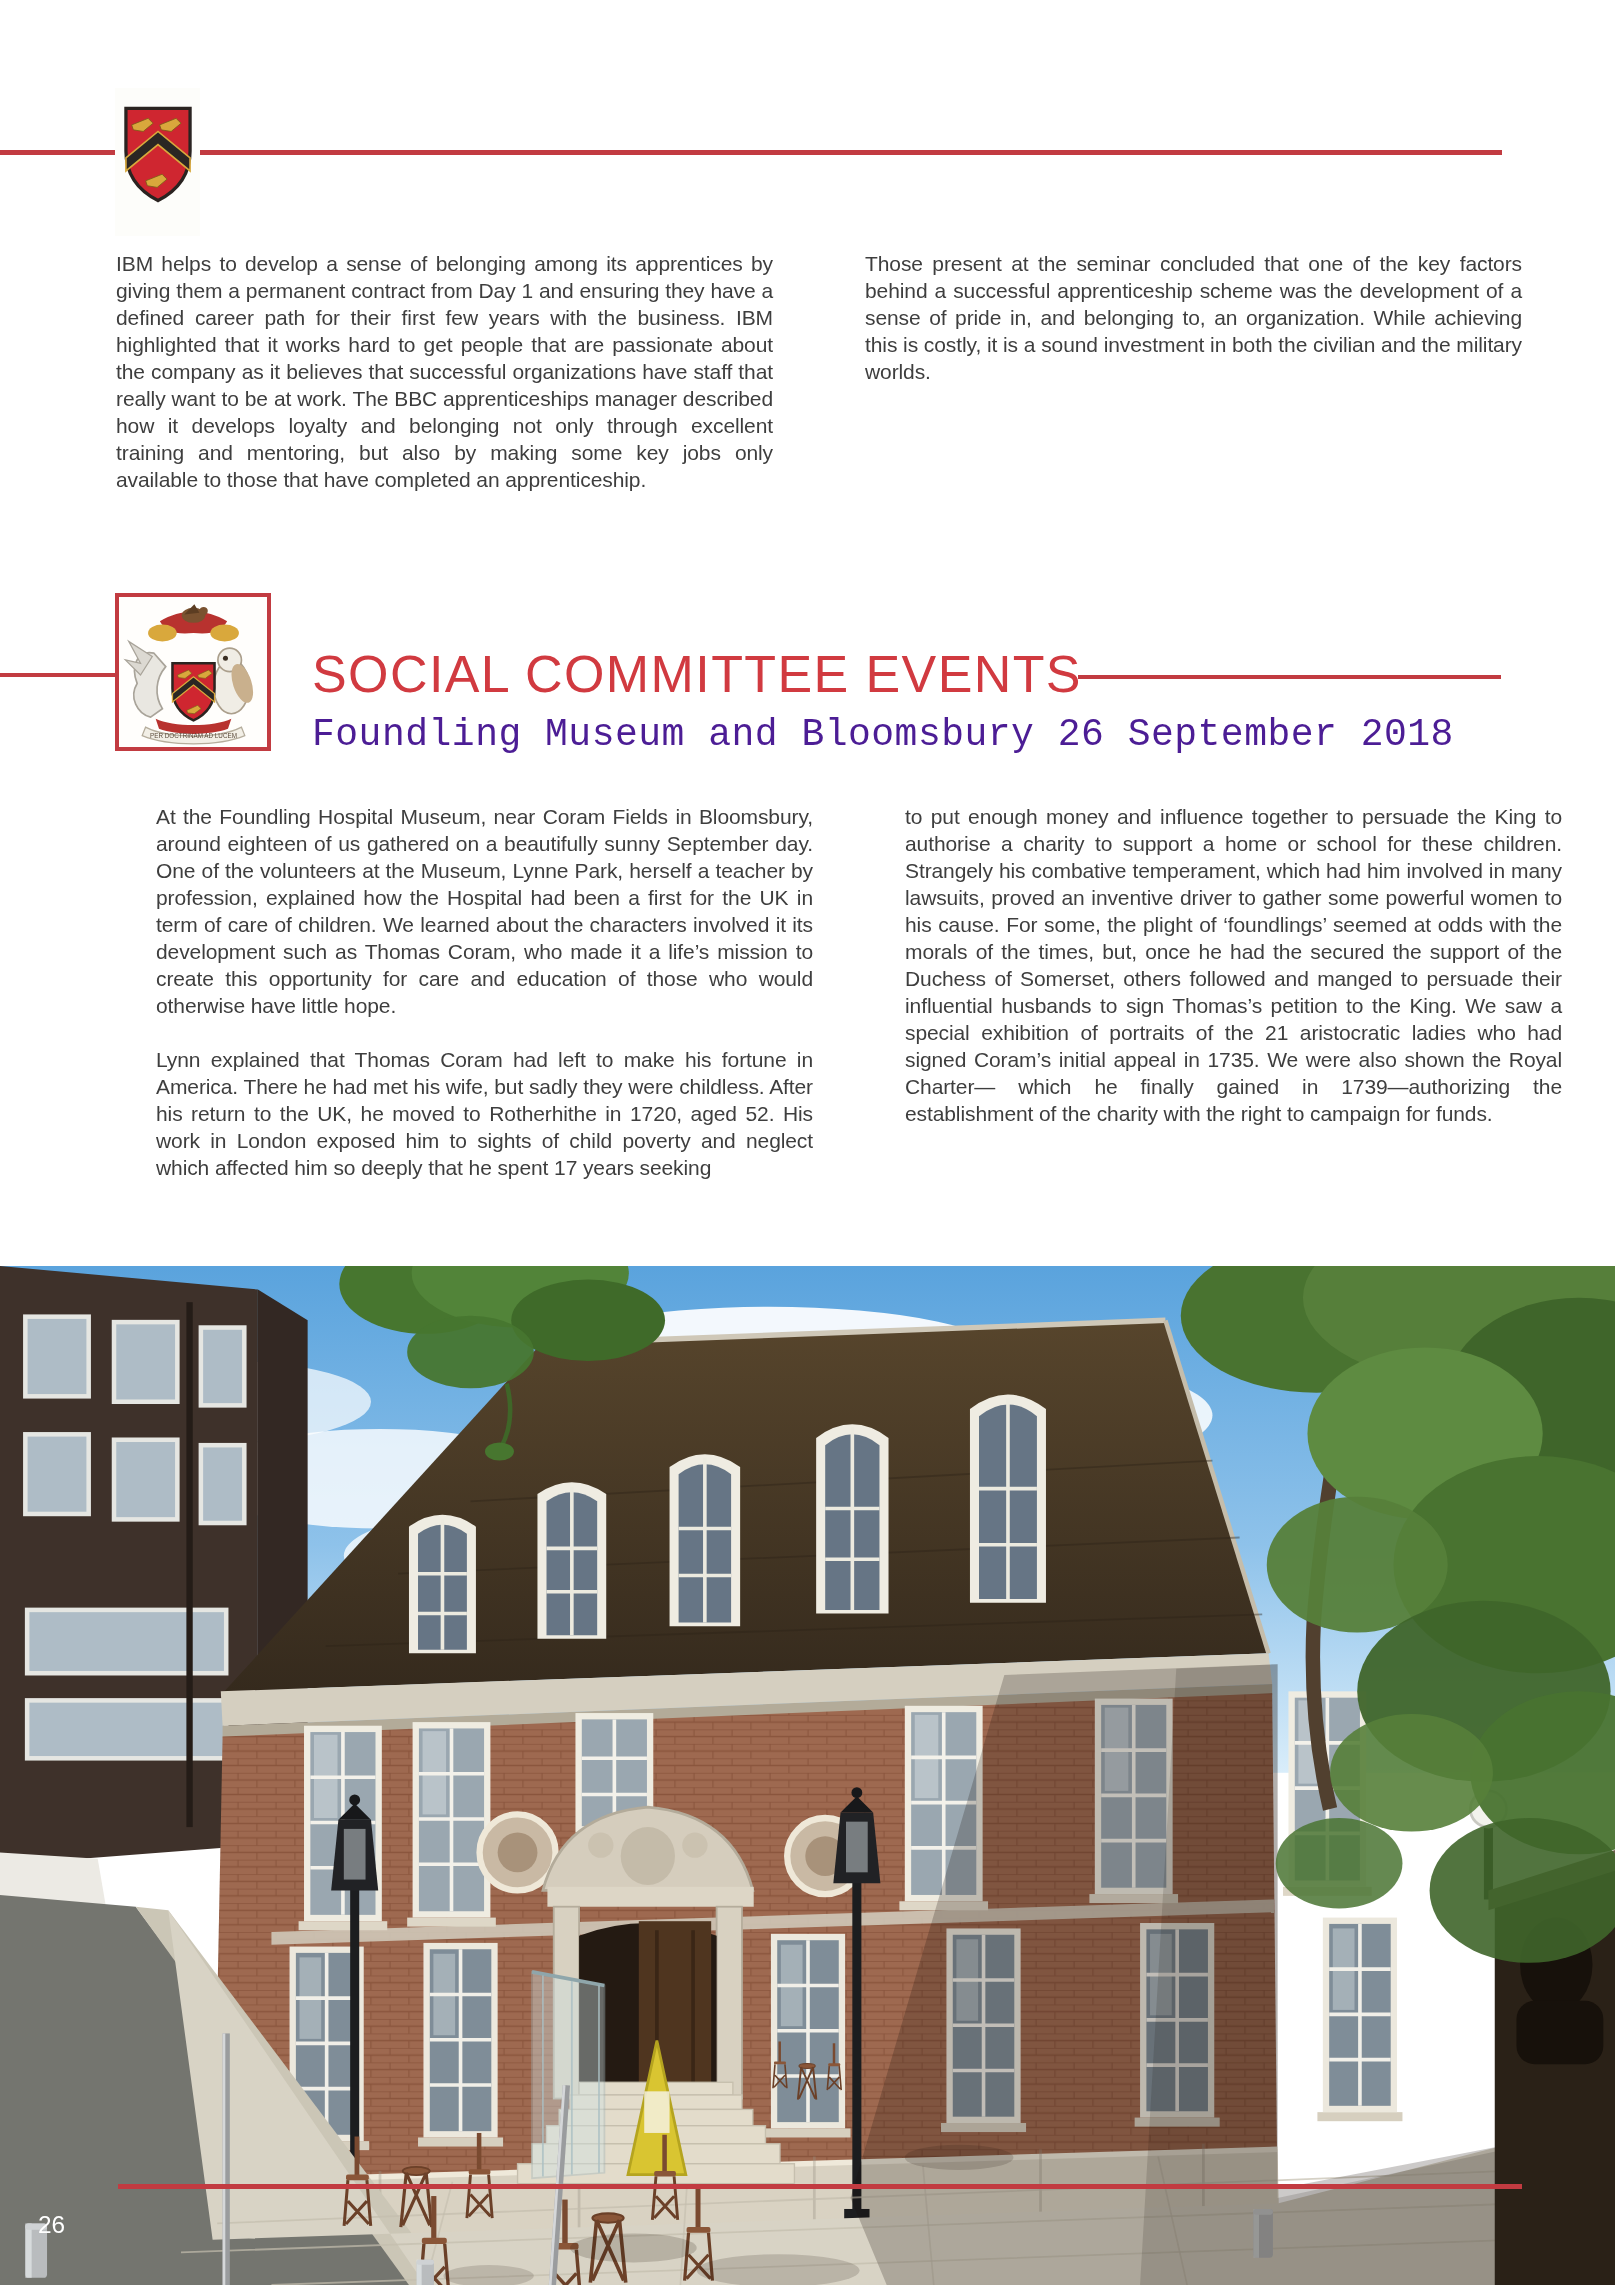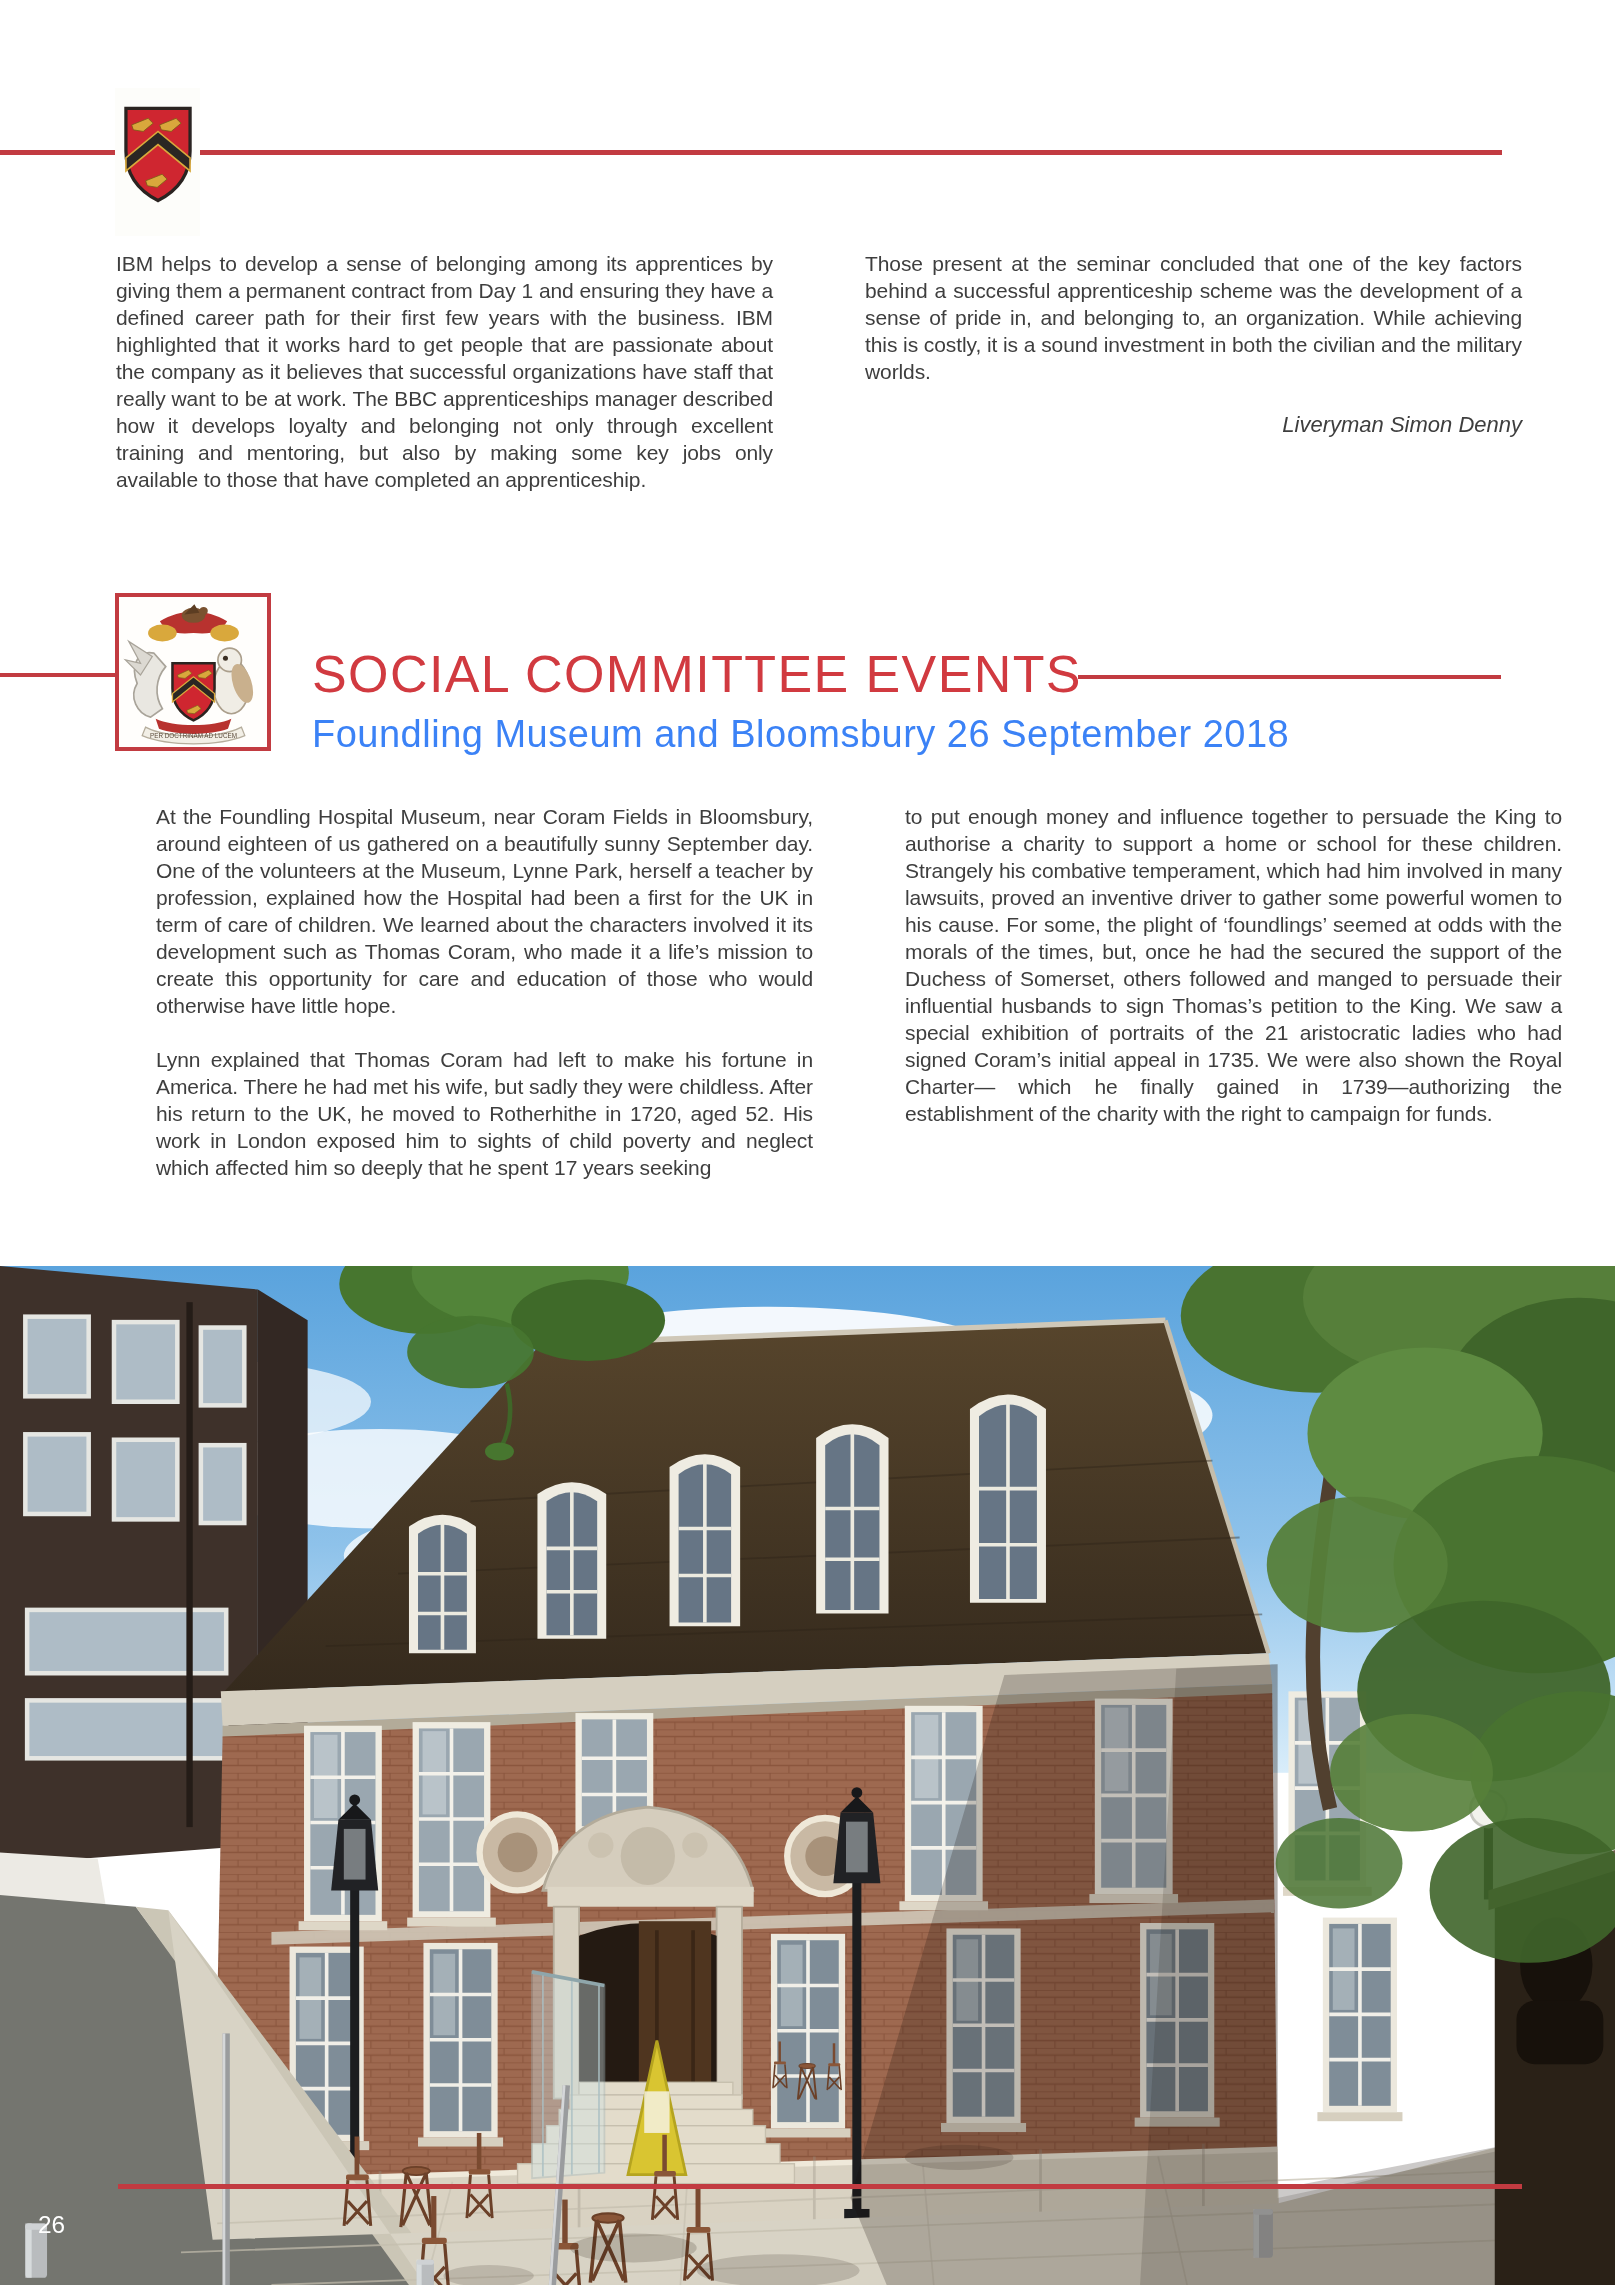--- a/index.html
+++ b/index.html
@@ -46,7 +46,6 @@
     </div>
     <div class="col">
       <p>Those present at the seminar concluded that one of the key factors behind a successful apprenticeship scheme was the development of a sense of pride in, and belonging to, an organization. While achieving this is costly, it is a sound investment in both the civilian and the military worlds.</p>
-      <div class="attribution">Liveryman Simon Denny</div>
     </div>
   </div>
 

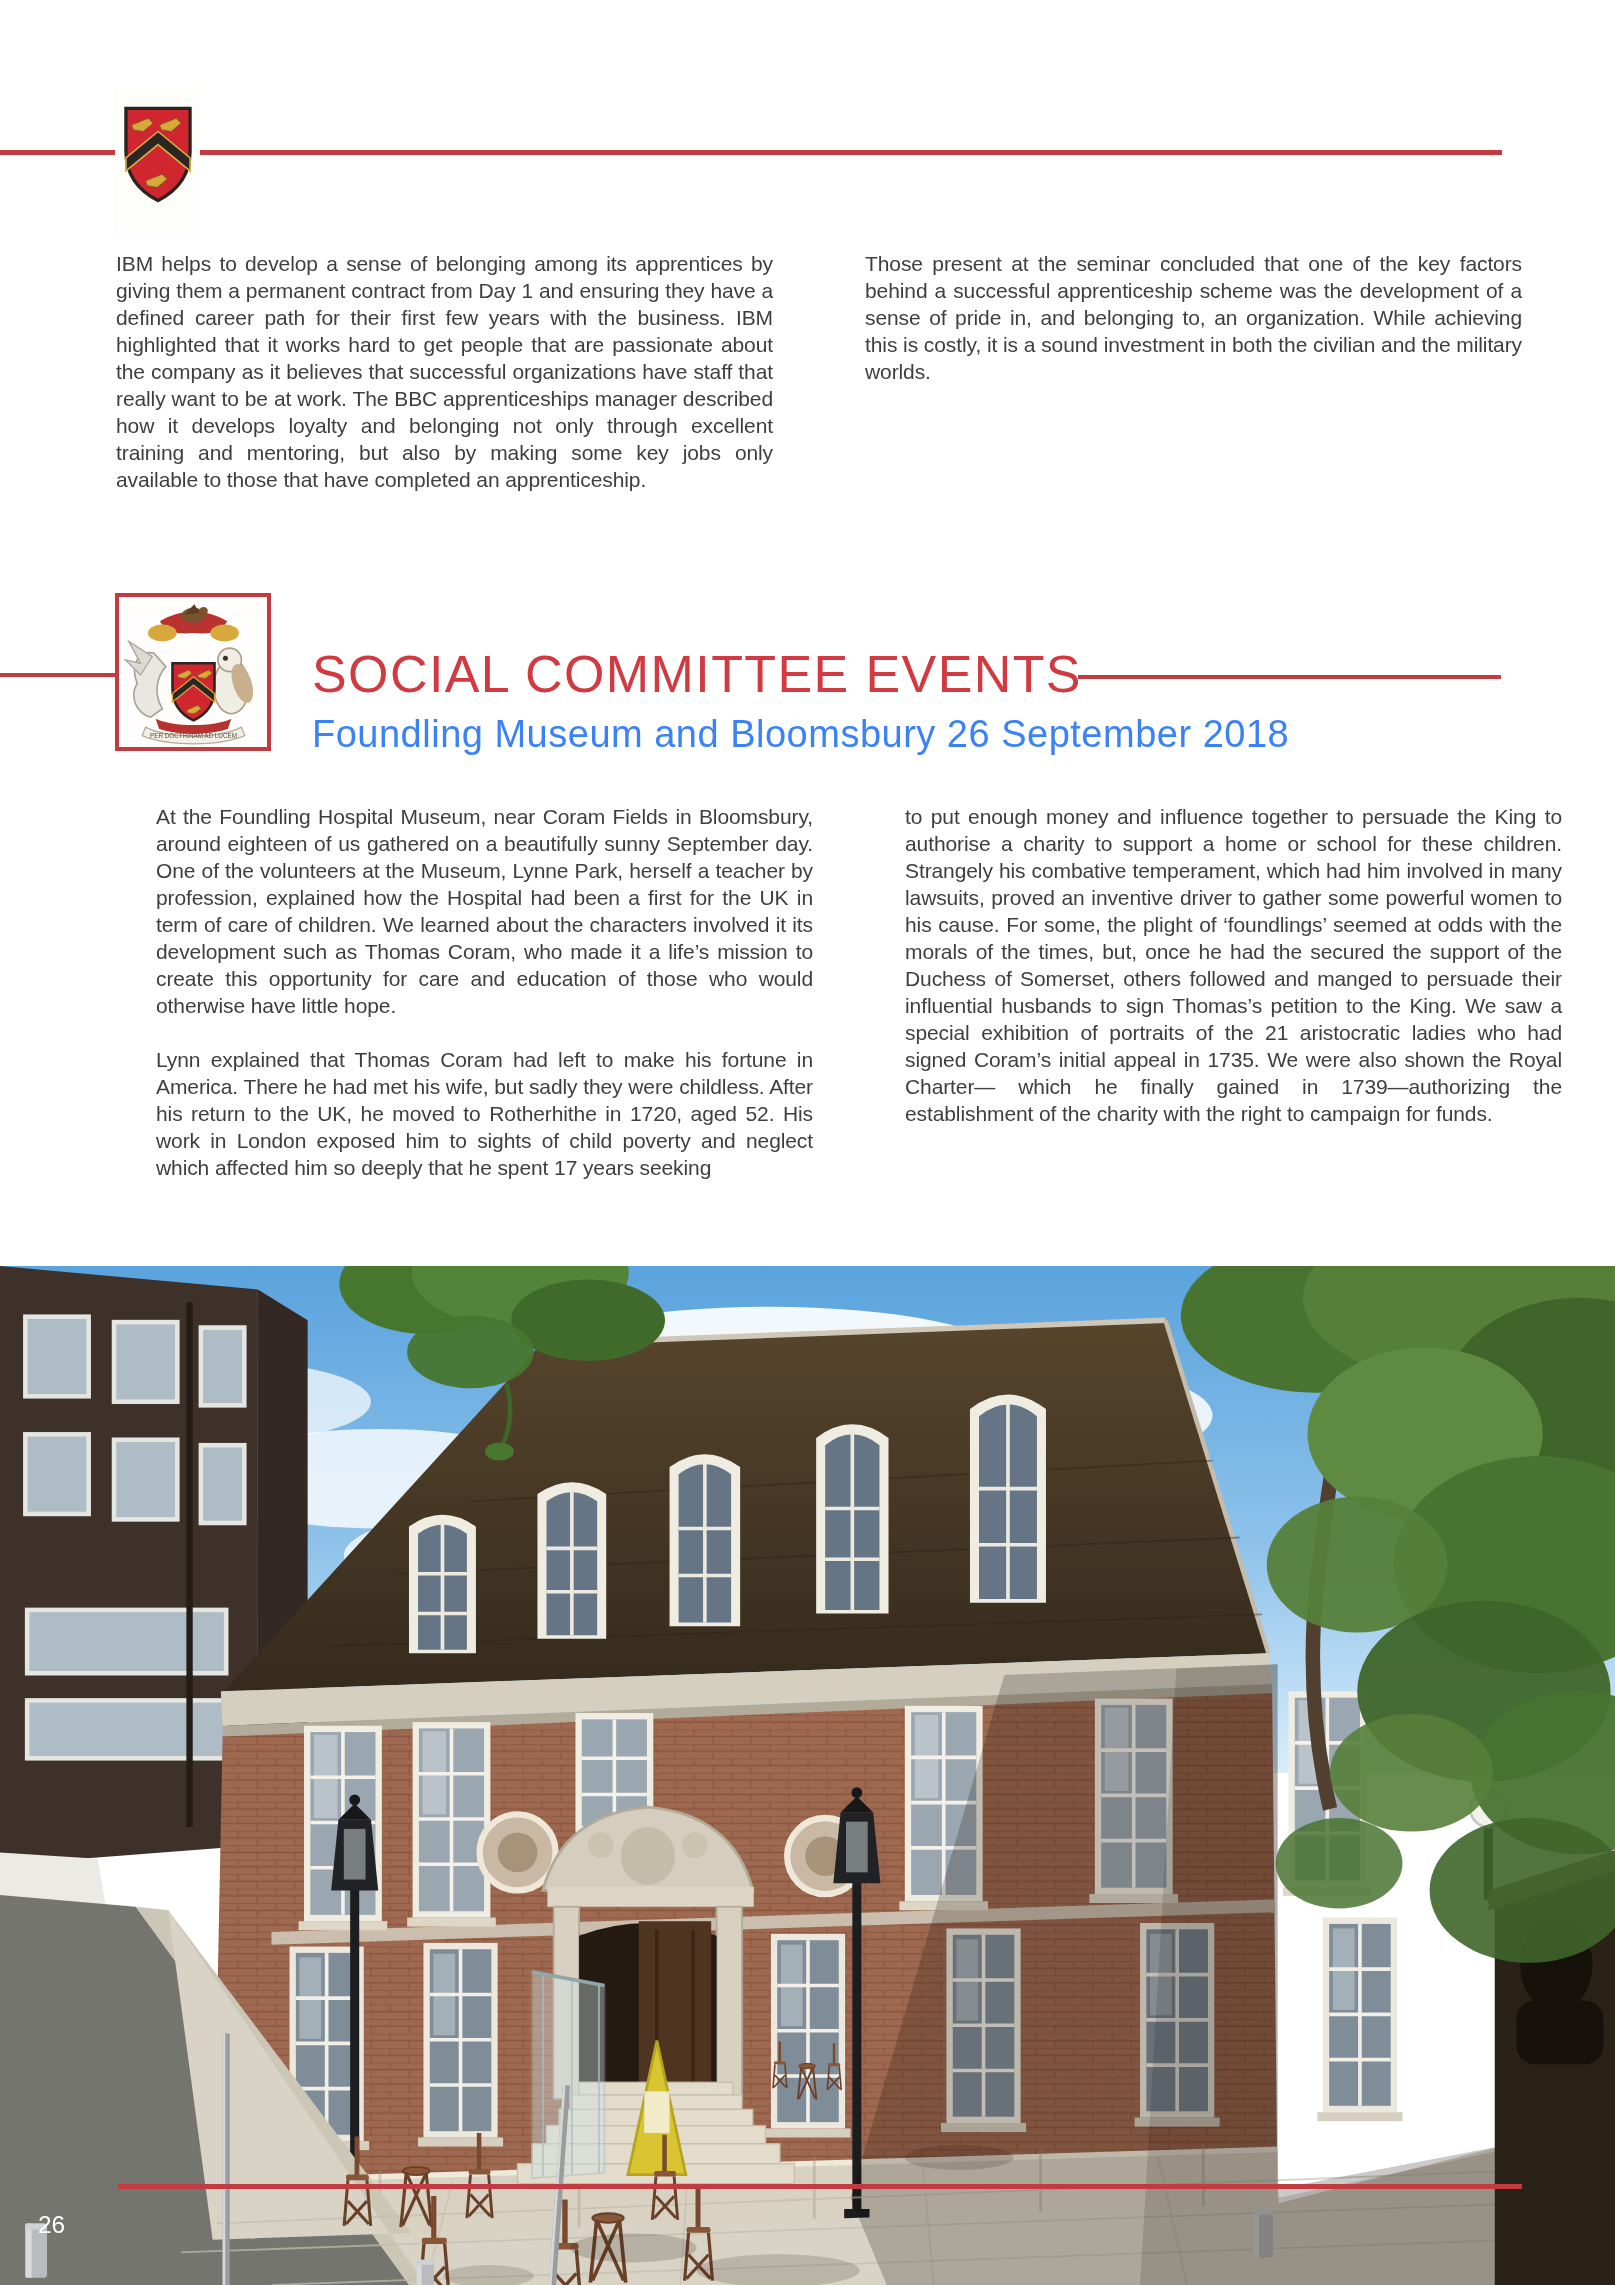--- a/index.html
+++ b/index.html
@@ -18,7 +18,7 @@
   .section-title{position:absolute;left:312px;top:644px;font-size:52px;letter-spacing:1.4px;
                  color:#d13a40;white-space:nowrap;text-align:right;}
   .section-subtitle{position:absolute;left:312px;top:713px;font-size:38px;letter-spacing:0.5px;
-                    color:#3b82f6;white-space:nowrap;}
+                    color:#4c1d95;white-space:nowrap;font-family:Liberation Mono, monospace;}
   .photo-wrap{position:absolute;left:0;top:1266px;width:1616px;height:1019px;}
   .page-number{position:absolute;left:38px;top:2211px;font-size:24.4px;color:#ffffff;}
 </style>

